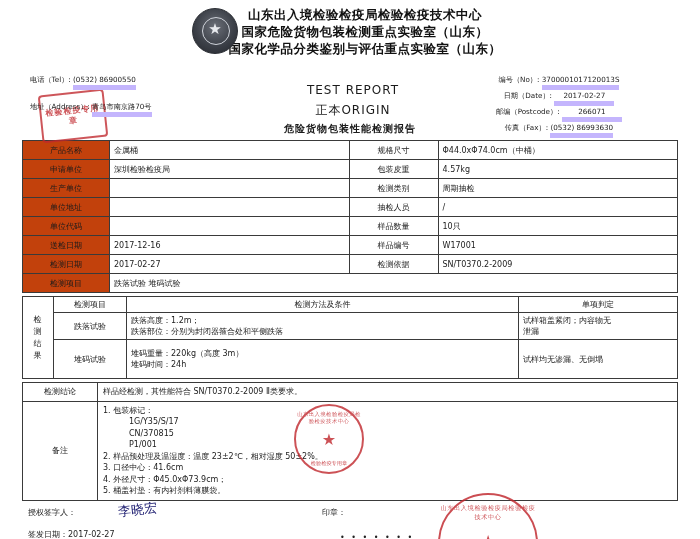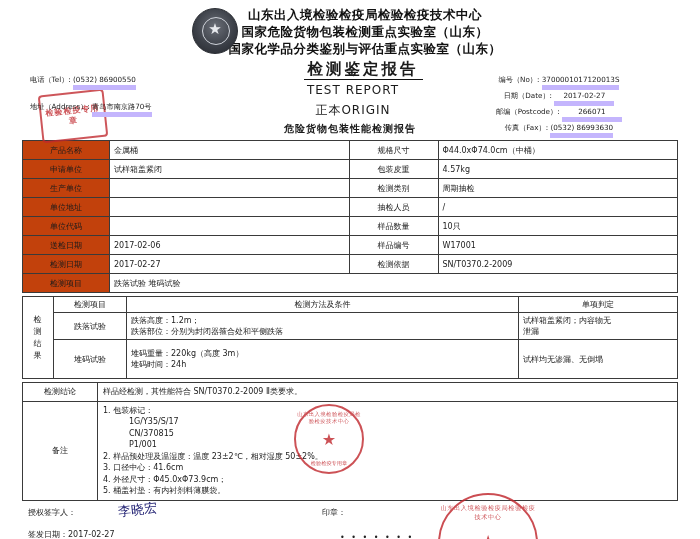--- a/index.html
+++ b/index.html
@@ -127,9 +127,6 @@
       <div>山东出入境检验检疫局检验检疫技术中心</div>
       <div>国家危险货物包装检测重点实验室（山东）</div>
       <div>国家化学品分类鉴别与评估重点实验室（山东）</div>
-    </div>
-    <div class="rep-title">
-      <span>检测鉴定报告</span>
     </div>
   </div>
 

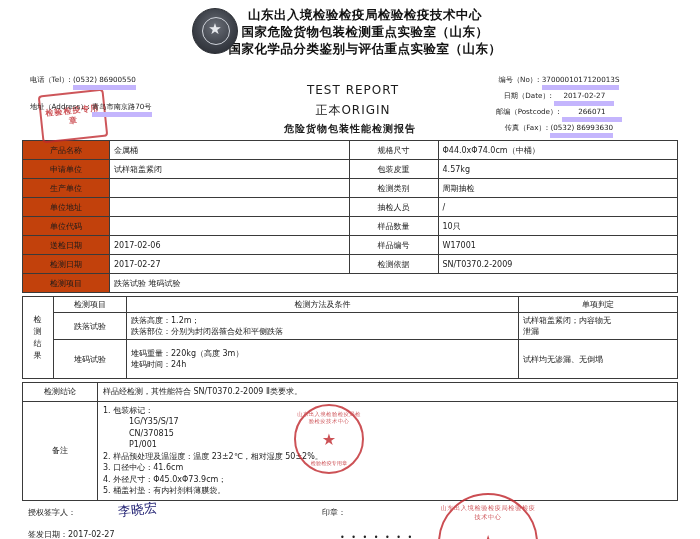--- a/index.html
+++ b/index.html
@@ -183,7 +183,7 @@
       </tr>
       <tr>
         <td class="lbl">申请单位</td>
-        <td class="val">试样箱盖紧闭</td>
+        <td class="val">深圳检验检疫局</td>
         <td class="lbl2">包装皮重</td>
         <td class="val">4.57kg</td>
       </tr>

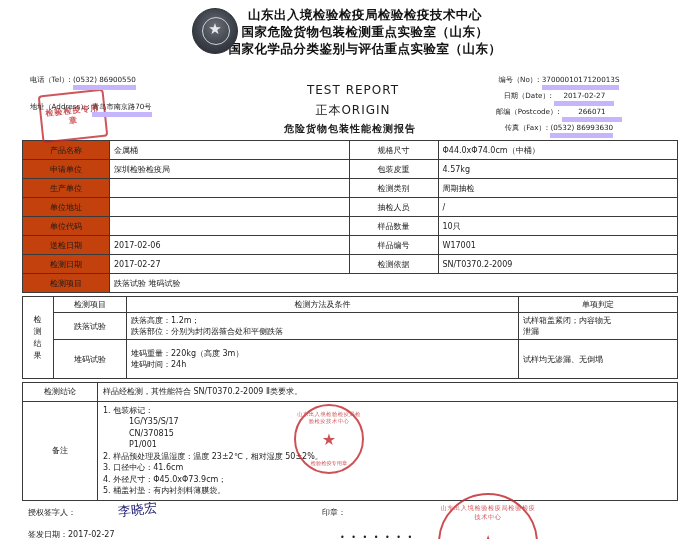--- a/index.html
+++ b/index.html
@@ -207,7 +207,7 @@
       </tr>
       <tr>
         <td class="lbl">送检日期</td>
-        <td class="val">2017-02-06</td>
+        <td class="val">2017-12-16</td>
         <td class="lbl2">样品编号</td>
         <td class="val">W17001</td>
       </tr>

